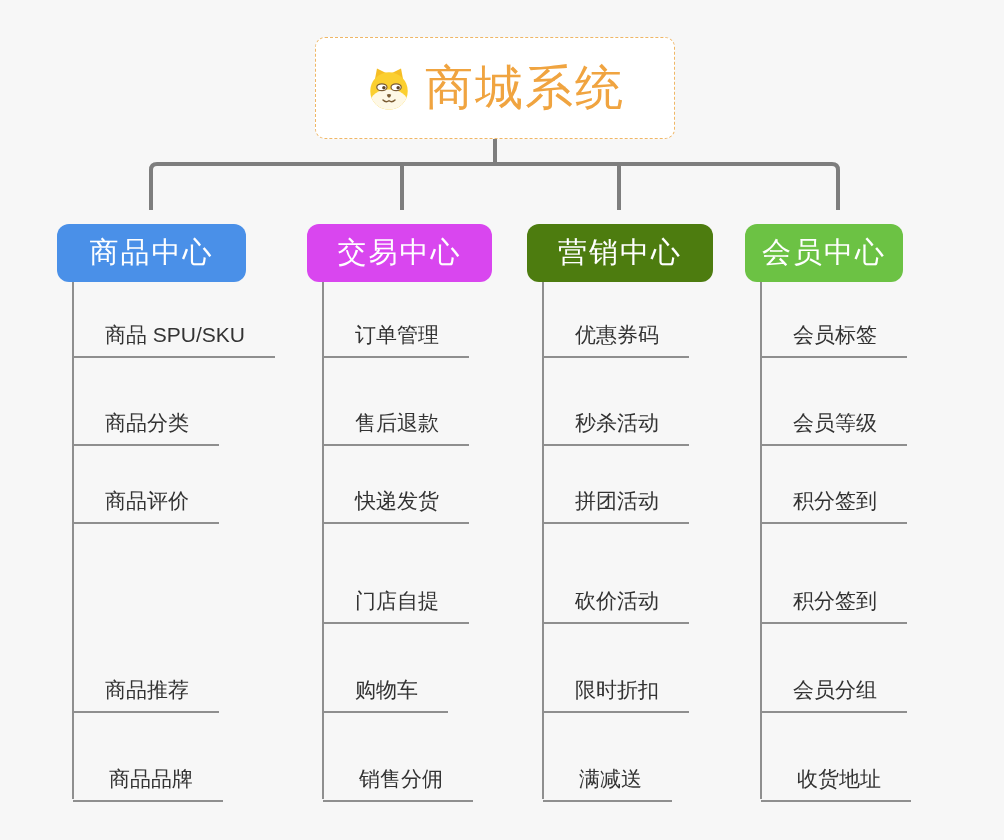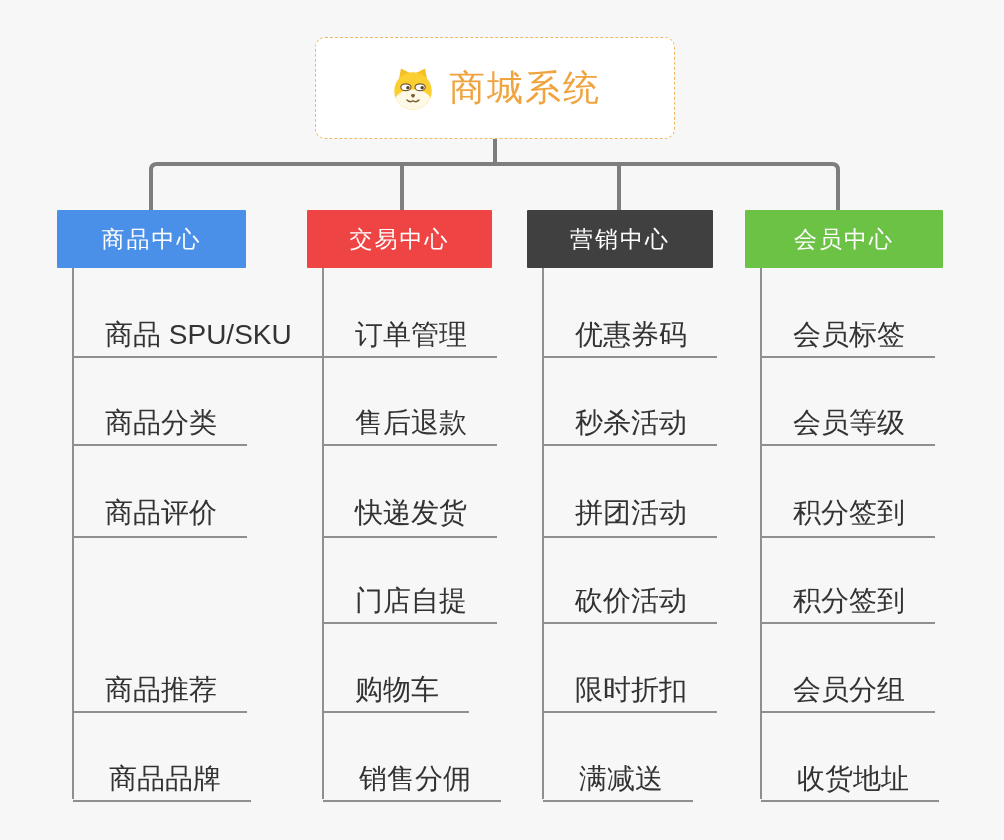--- a/index.html
+++ b/index.html
@@ -19,7 +19,7 @@
     box-sizing:border-box;
   }
   .root-title{
-    font-size:36px;letter-spacing:2px;font-weight:400;
+    font-size:48px;letter-spacing:2px;font-weight:400;
   }
   .dog{width:48px;height:48px;display:block;}
   .branch-header{

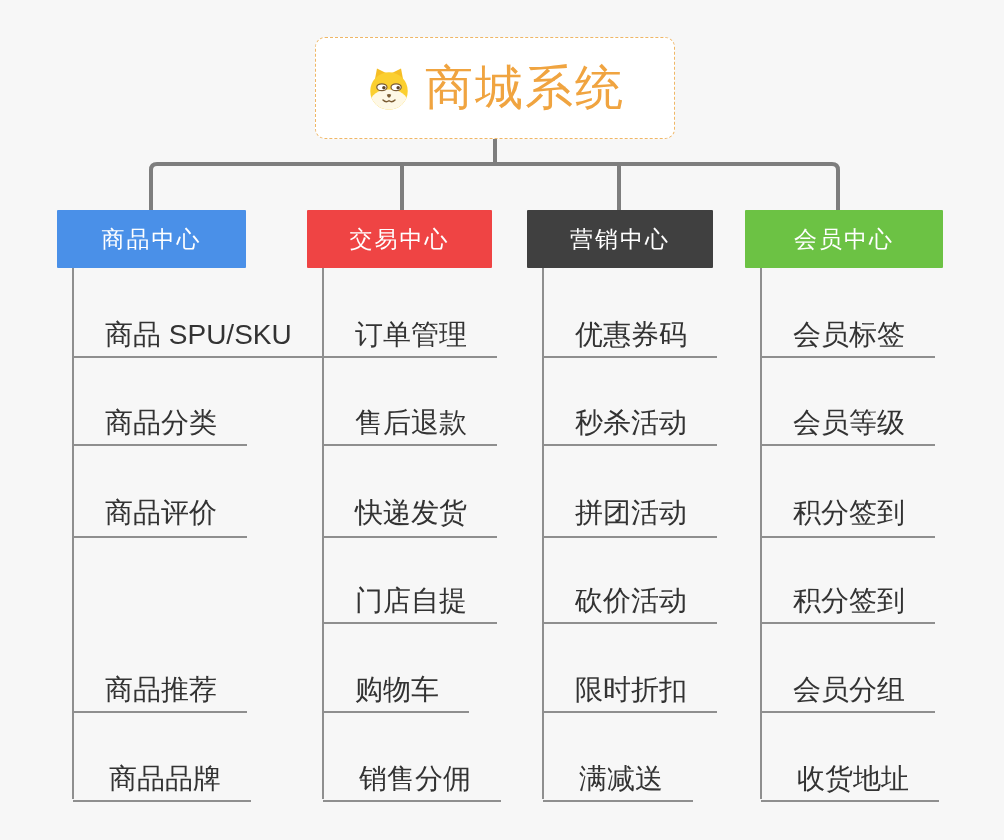--- a/index.html
+++ b/index.html
@@ -23,9 +23,9 @@
   }
   .dog{width:48px;height:48px;display:block;}
   .branch-header{
-    position:absolute;top:210px;height:58px;border-radius:1px;
+    position:absolute;top:224px;height:58px;border-radius:12px;
     display:flex;align-items:center;justify-content:center;
-    color:#ffffff;font-size:23px;letter-spacing:2px;
+    color:#ffffff;font-size:29px;letter-spacing:2px;
     box-sizing:border-box;
   }
   .bh1{left:57px;width:189px;}

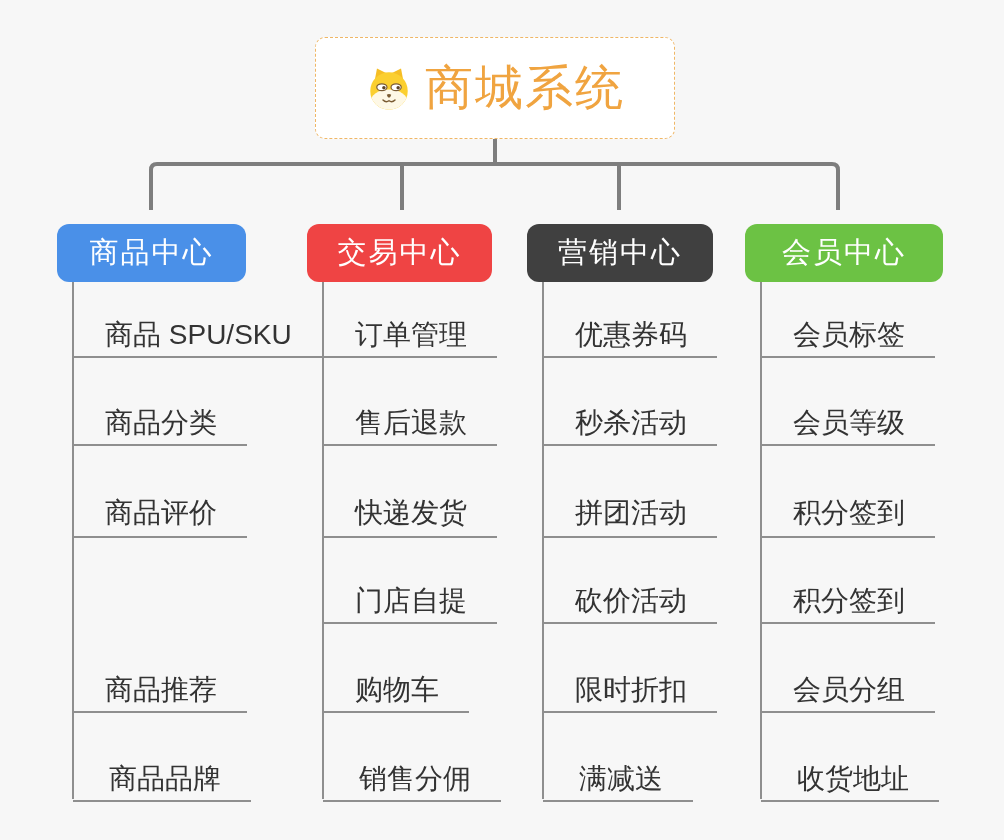--- a/index.html
+++ b/index.html
@@ -89,7 +89,7 @@
   <div class="branch-header bh1" style="background: rgb(74, 144, 232);">
     <span>商品中心</span>
   </div>
-  <div class="branch-header bh2" style="background: #ef4444;">
+  <div class="branch-header bh2" style="background: #d946ef;">
     <span>交易中心</span>
   </div>
   <div class="branch-header bh3" style="background: #404040;">

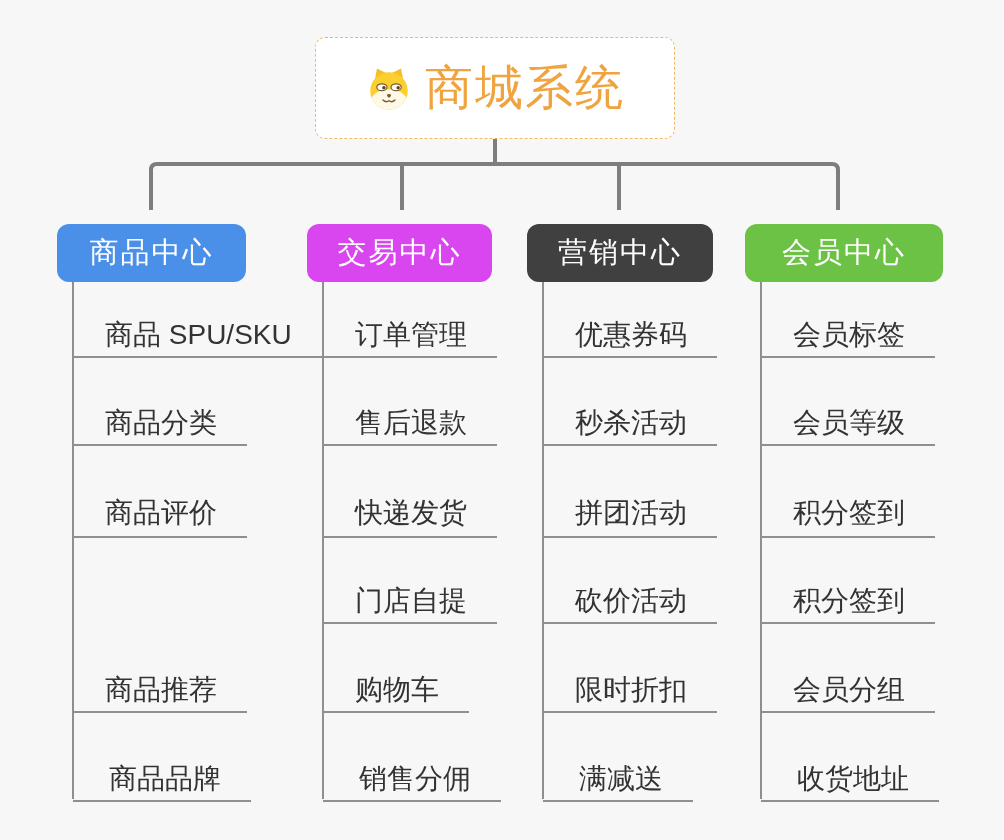--- a/index.html
+++ b/index.html
@@ -92,7 +92,7 @@
   <div class="branch-header bh2" style="background: #d946ef;">
     <span>交易中心</span>
   </div>
-  <div class="branch-header bh3" style="background: #404040;">
+  <div class="branch-header bh3" style="background: #4d7c0f;">
     <span>营销中心</span>
   </div>
   <div class="branch-header bh4" style="background: rgb(108, 194, 68);">

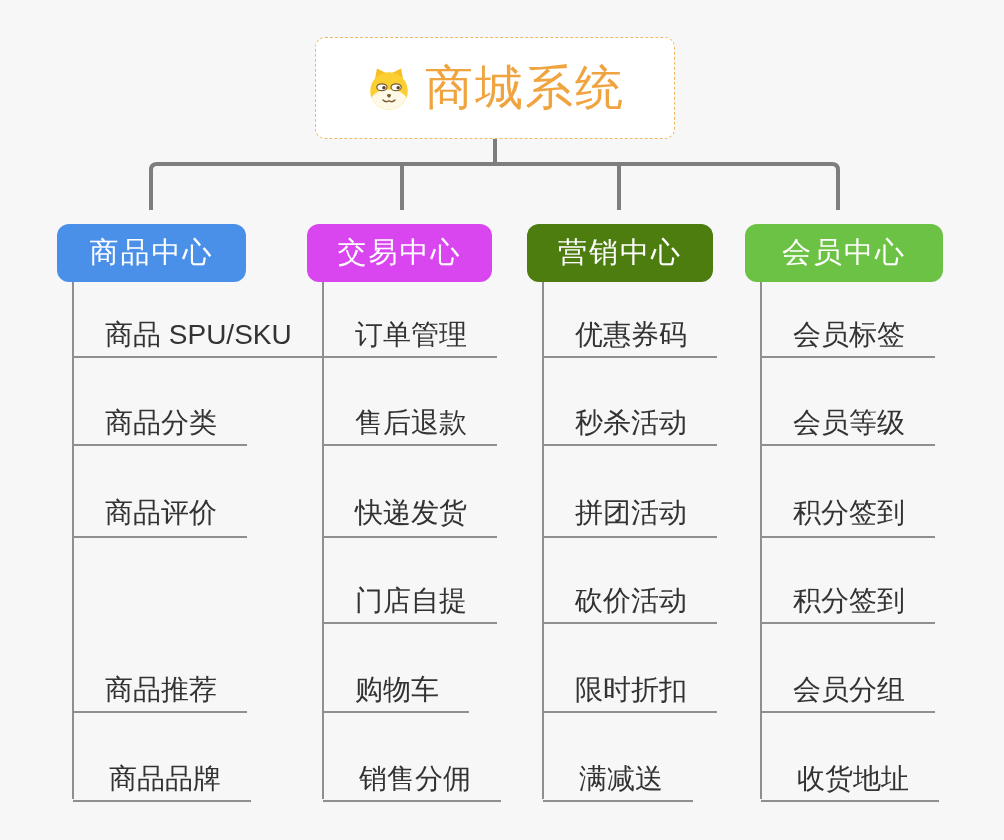--- a/index.html
+++ b/index.html
@@ -31,7 +31,7 @@
   .bh1{left:57px;width:189px;}
   .bh2{left:307px;width:185px;}
   .bh3{left:527px;width:186px;}
-  .bh4{left:745px;width:198px;}
+  .bh4{left:745px;width:158px;}
   .leaf{
     position:absolute;height:42px;line-height:42px;
     padding-left:32px;padding-right:30px;

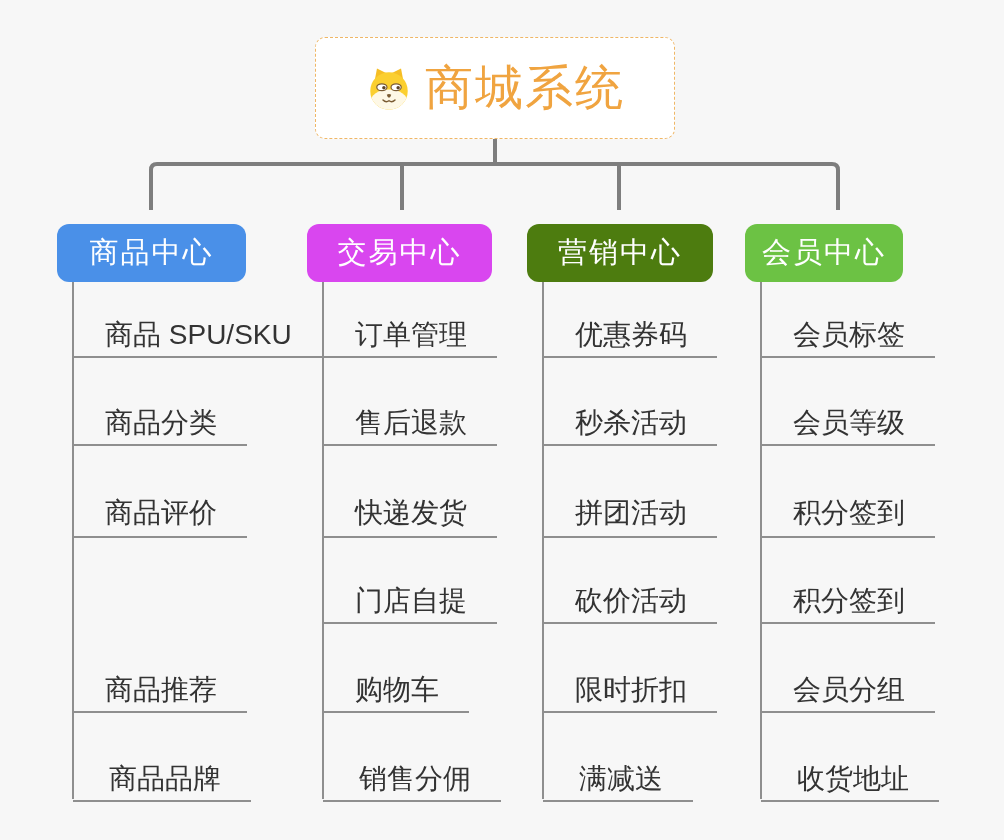--- a/index.html
+++ b/index.html
@@ -36,7 +36,7 @@
     position:absolute;height:42px;line-height:42px;
     padding-left:32px;padding-right:30px;
     border-bottom:2px solid #8f8f8f;
-    font-size:28px;color:#333333;white-space:nowrap;
+    font-size:21px;color:#333333;white-space:nowrap;
     box-sizing:content-box;
   }
   .c1{left:73px;}  .c2{left:323px;} .c3{left:543px;} .c4{left:761px;}

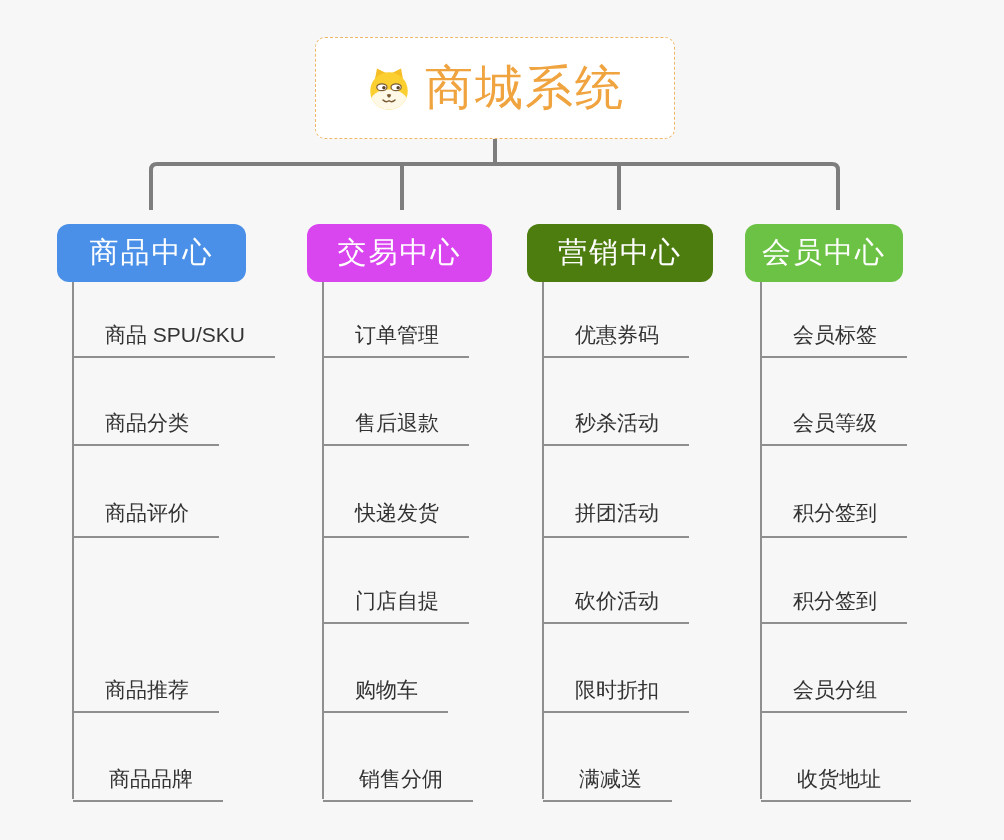--- a/index.html
+++ b/index.html
@@ -40,7 +40,7 @@
     box-sizing:content-box;
   }
   .c1{left:73px;}  .c2{left:323px;} .c3{left:543px;} .c4{left:761px;}
-  .r1{top:314px;}  .r2{top:402px;}  .r3{top:494px;font-family:Liberation Mono, monospace;}
+  .r1{top:314px;}  .r2{top:402px;}  .r3{top:480px;}
   .r4{top:580px;}  .r5{top:669px;}  .r6{top:758px;padding-left:36px;}
 </style>
 </head>

